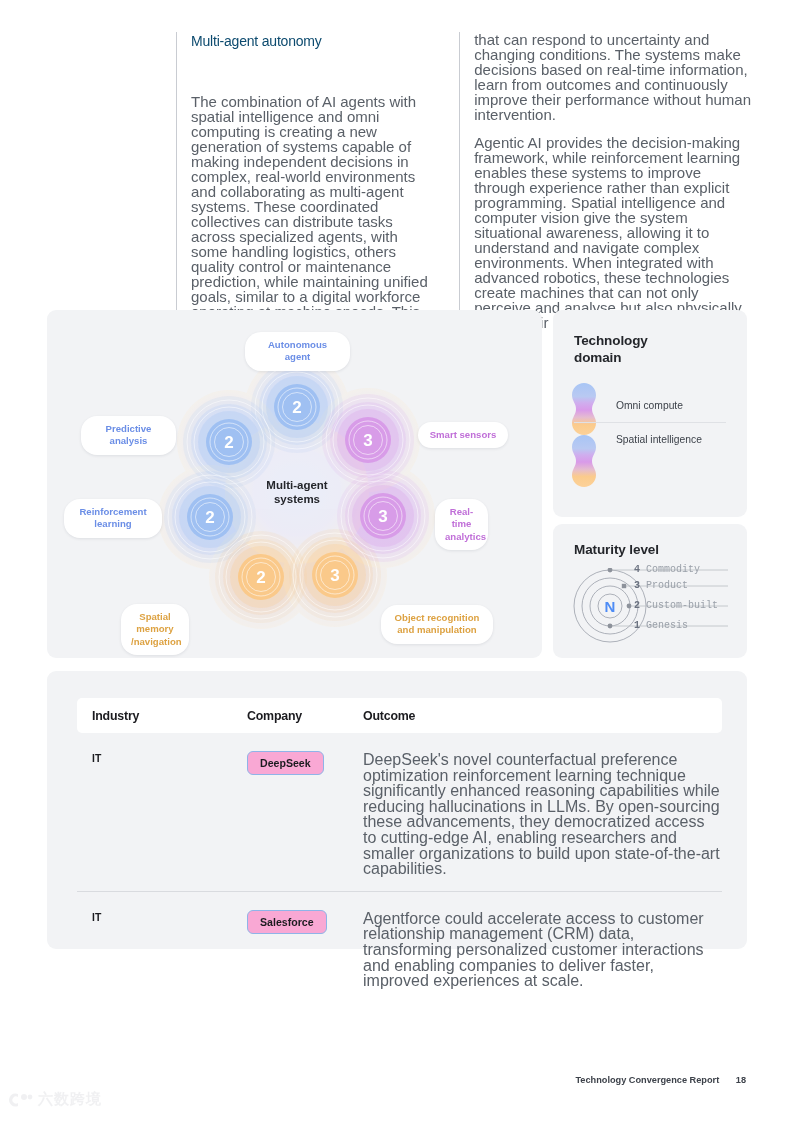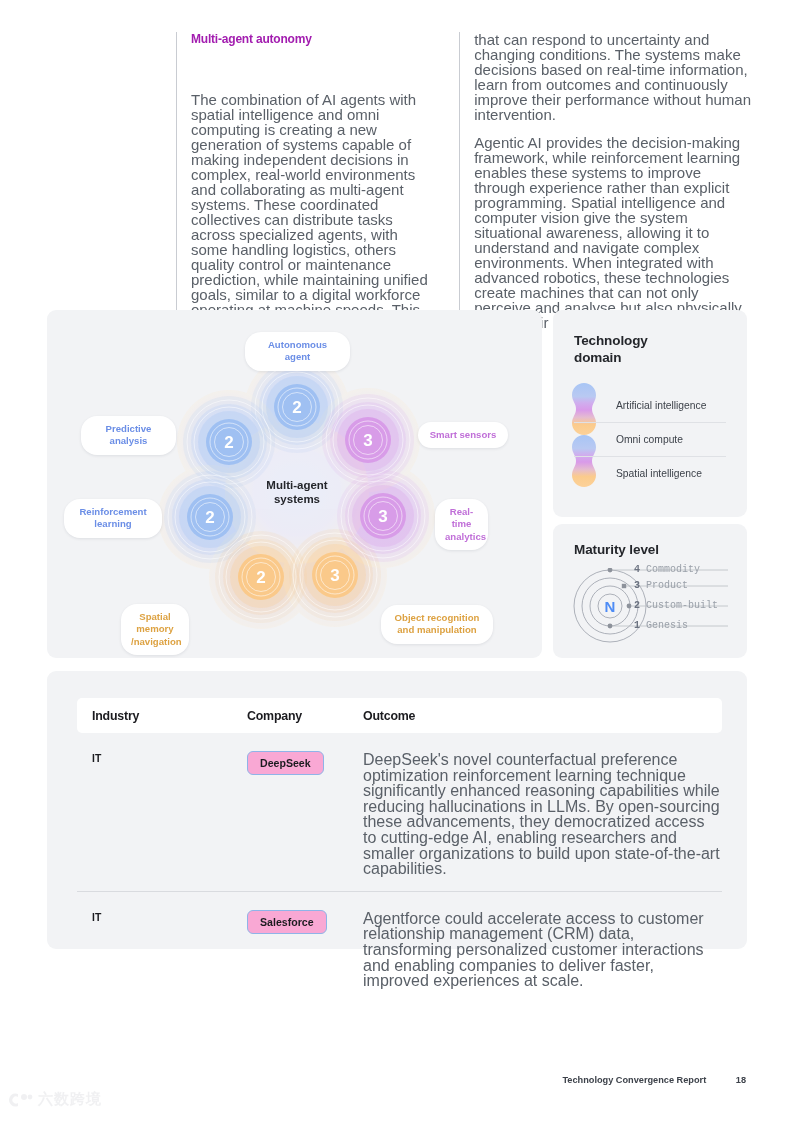--- a/index.html
+++ b/index.html
@@ -17,7 +17,7 @@
   .col-left  { width: 265px; }
   .col-right { width: 300px; margin-left: 21px; }
   .intro h1 {
-    font-size: 12px; font-weight: bold; color: #a21caf;
+    font-size: 14px; font-weight: normal; color: #0c4a6e;
     letter-spacing: -0.2px; line-height: 1.3;
   }
   .intro p {

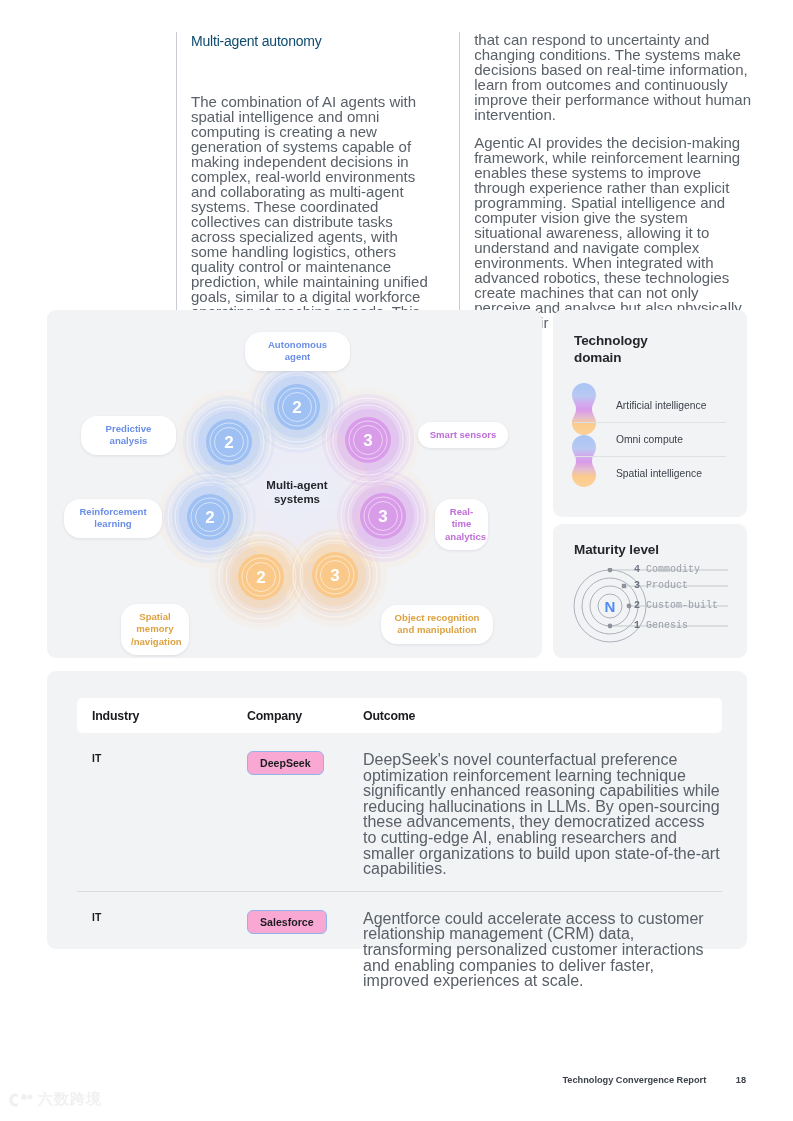--- a/index.html
+++ b/index.html
@@ -274,9 +274,6 @@
     </svg>
     <div class="legend-rows" id="legend-rows">
         <div class="legend-row">
-          <span>Artificial intelligence</span>
-        </div>
-        <div class="legend-row">
           <span>Omni compute</span>
         </div>
         <div class="legend-row">

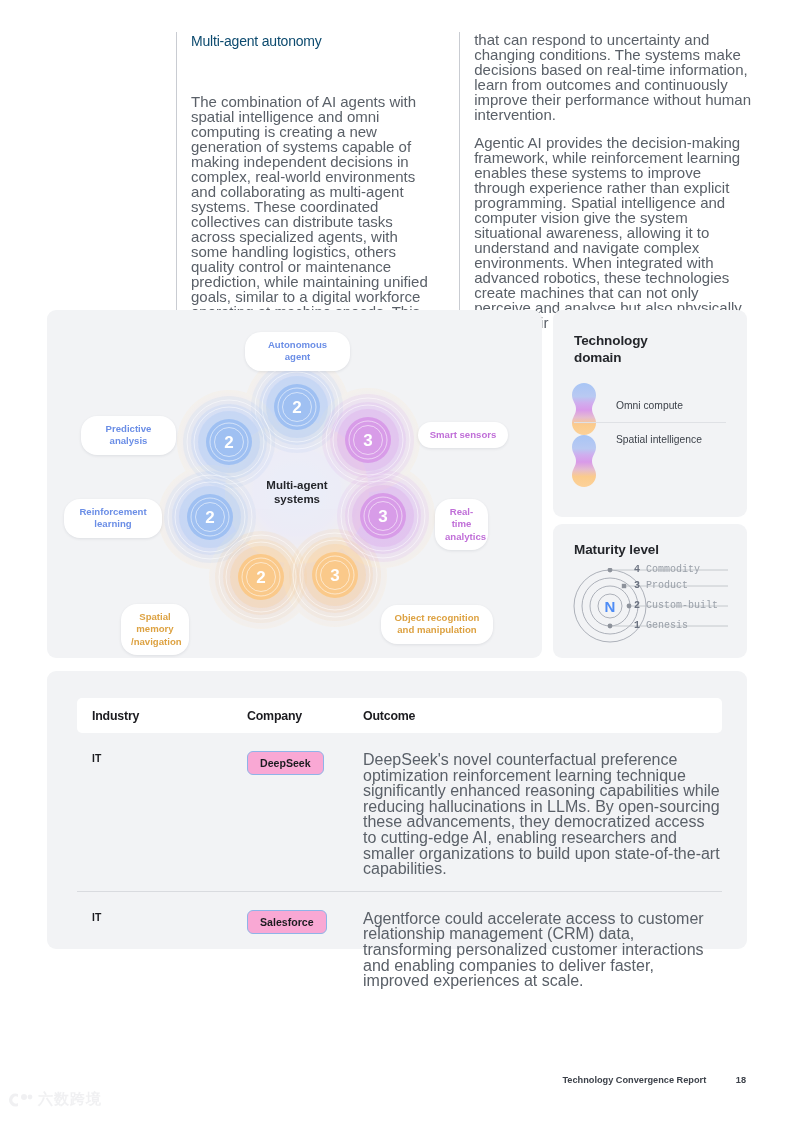--- a/index.html
+++ b/index.html
@@ -110,7 +110,7 @@
     position: absolute; right: 47px; top: 1075px;
     font-size: 9.2px; font-weight: bold; color: #3d424a;
   }
-  .footer .pg { margin-left: 27px; }
+  .footer .pg { margin-left: 14px; }
   .watermark {
     position: absolute; left: 8px; top: 1090px;
     display: flex; align-items: center; gap: 4px; opacity: 0.5;

